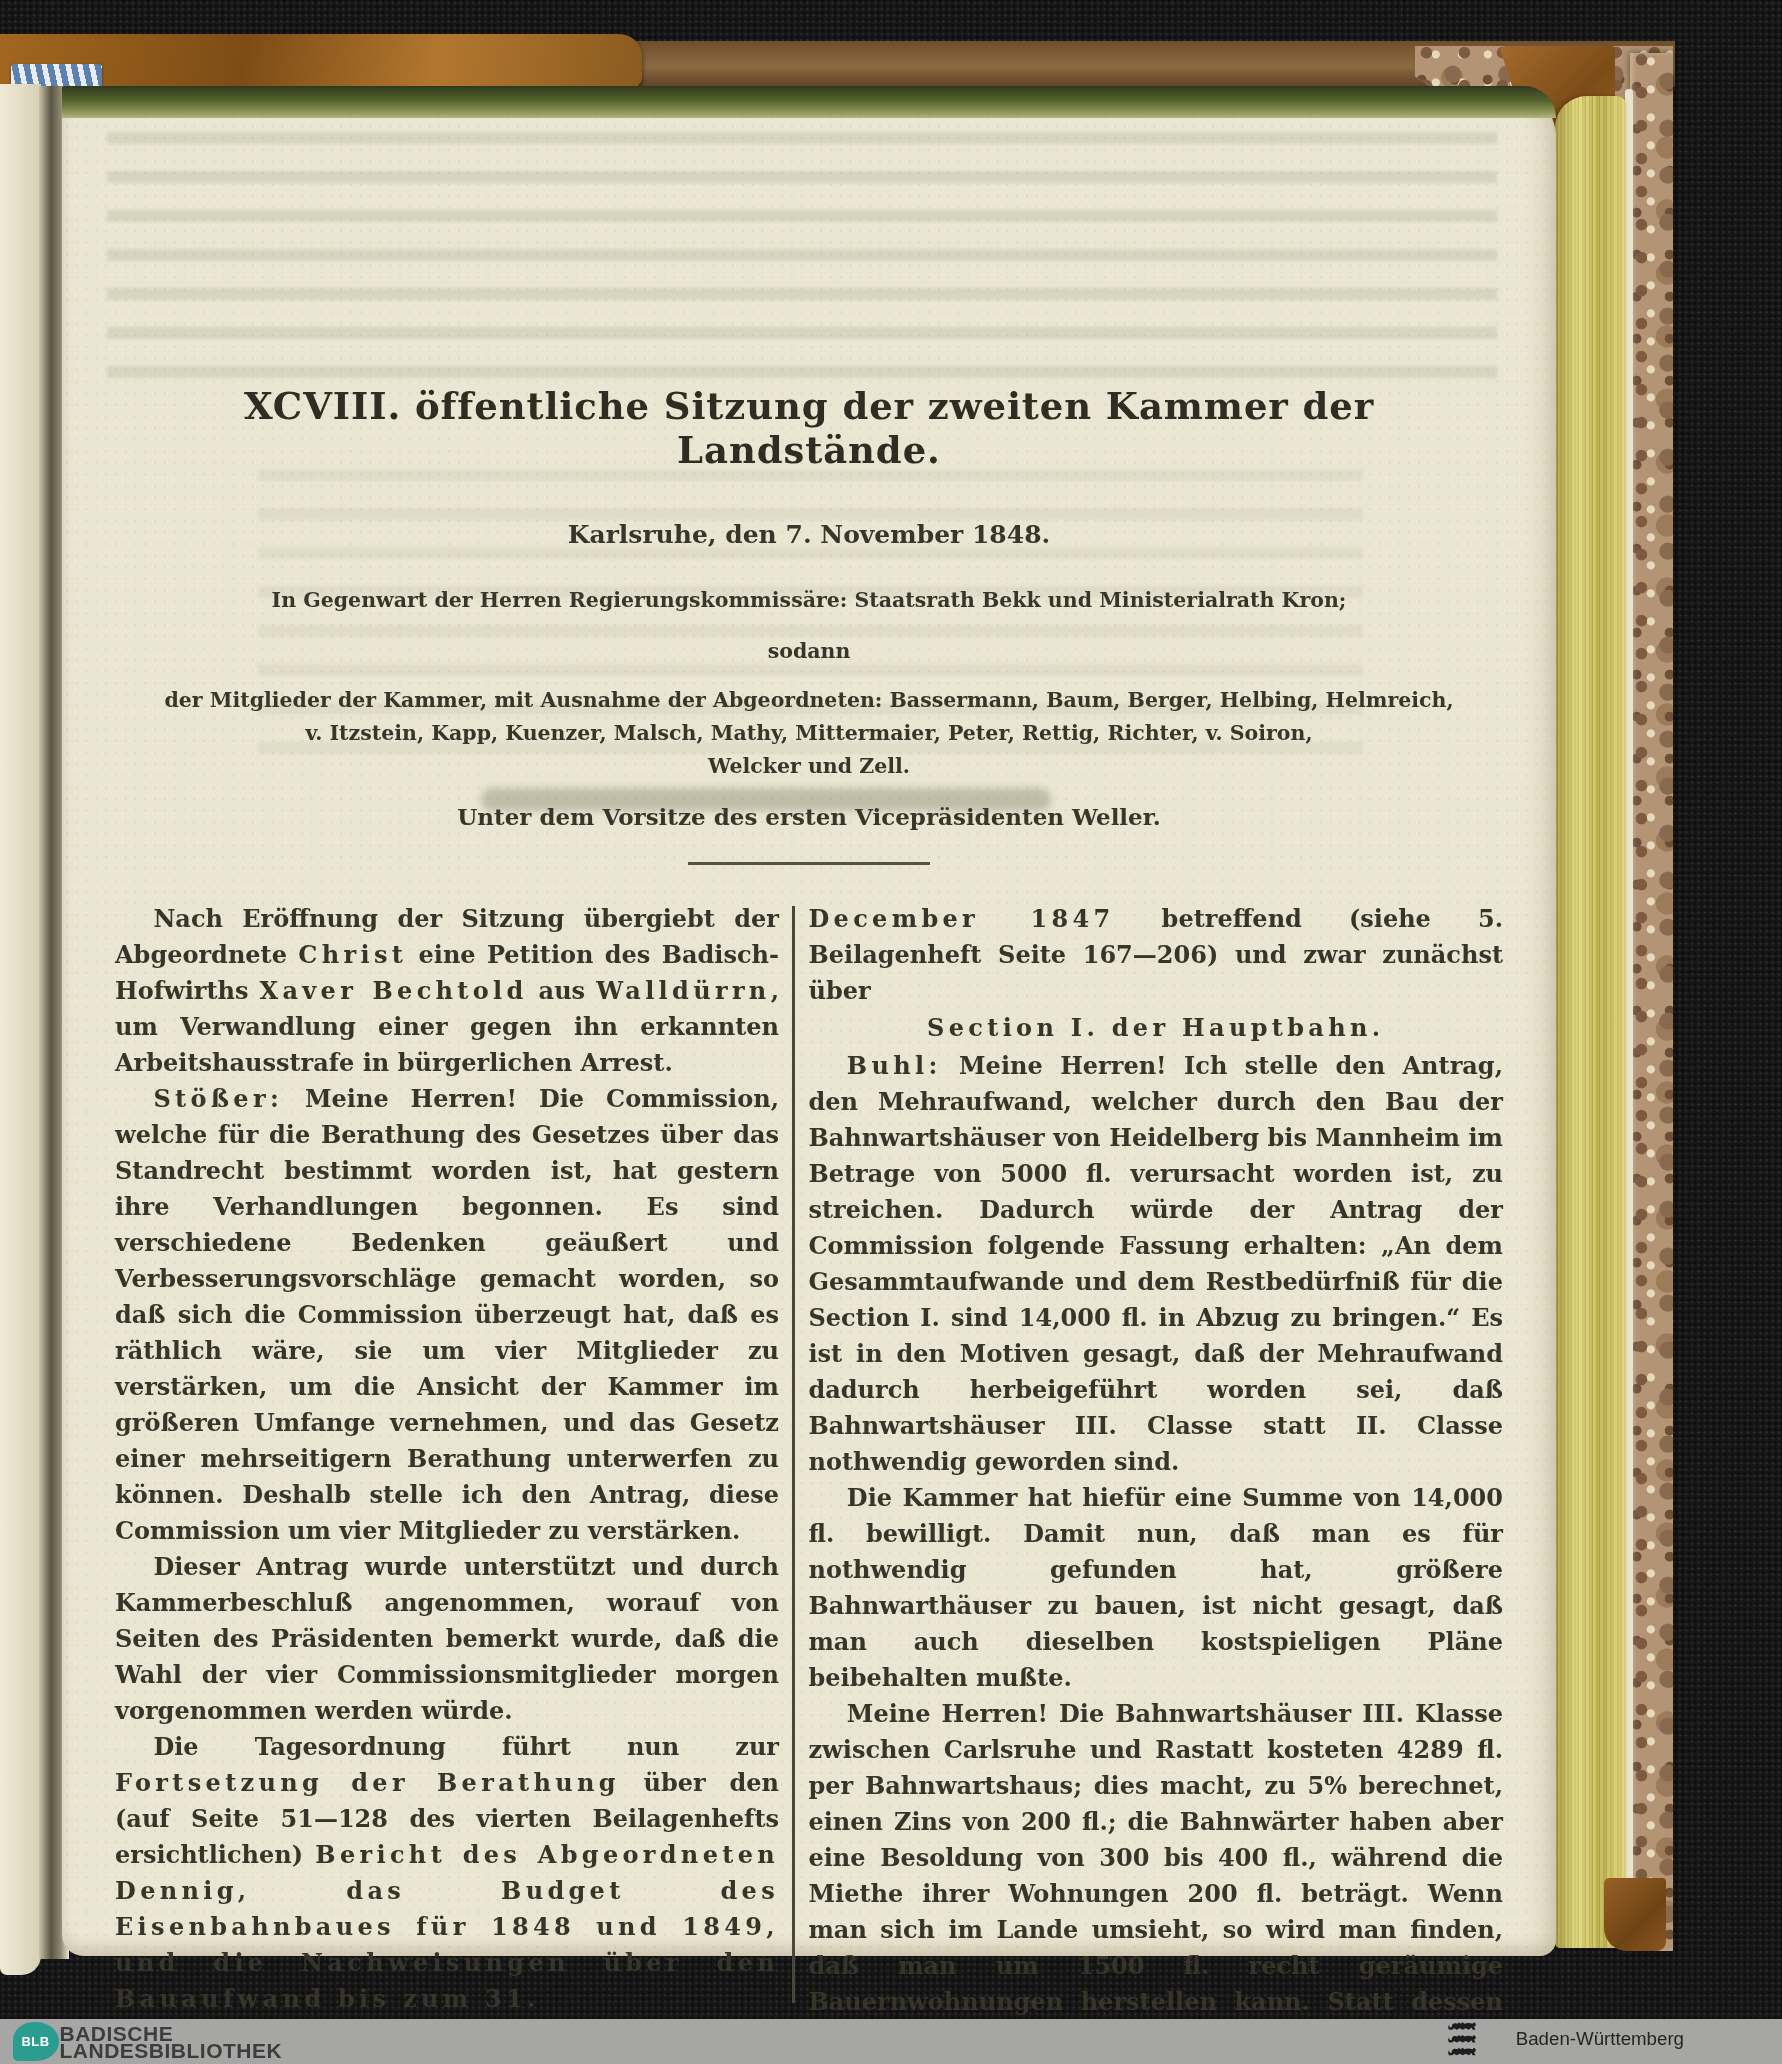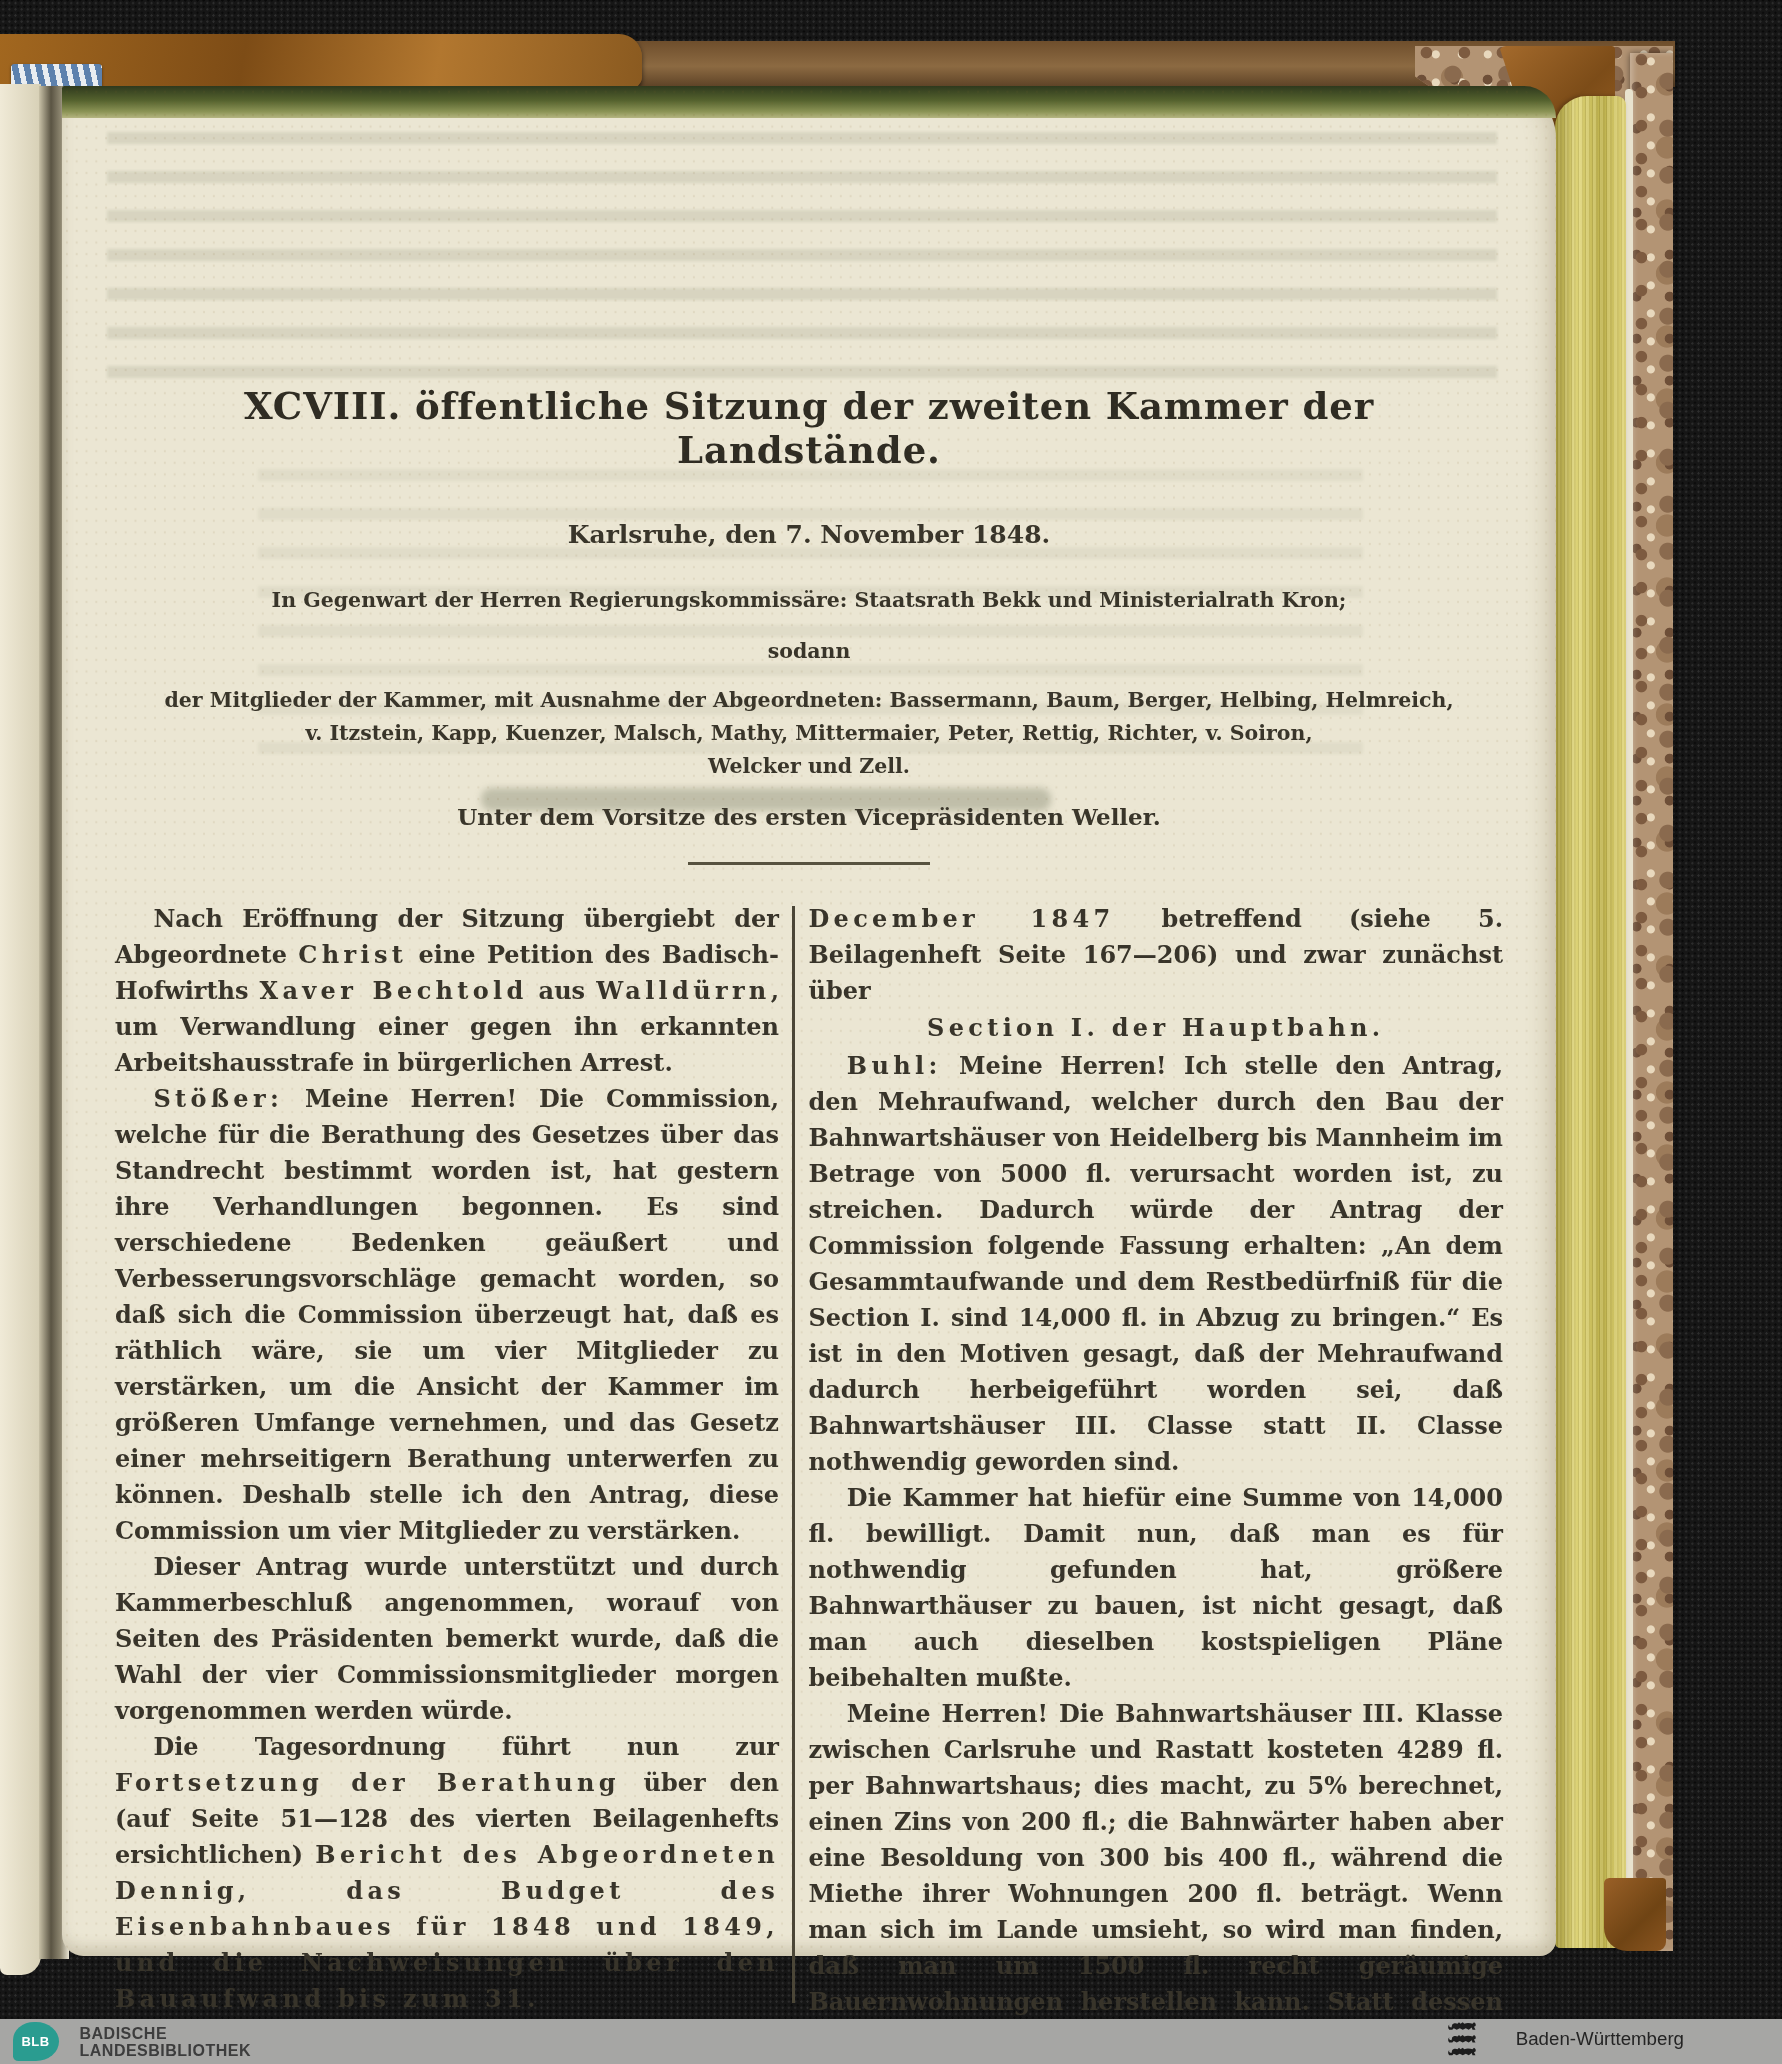--- a/index.html
+++ b/index.html
@@ -95,7 +95,7 @@
   .blb-badge{width:46px;height:39px;background:#2a9c90;border-radius:46% 50% 50% 12%;
     display:flex;align-items:center;justify-content:center;color:#fff;font-weight:bold;
     font-size:13px;letter-spacing:0.4px;}
-  .blb-name{margin-left:21px;color:#3d3d3d;font-weight:bold;font-size:16px;line-height:17px;
+  .blb-name{margin-left:1px;color:#3d3d3d;font-weight:bold;font-size:21px;line-height:17px;
     letter-spacing:0.5px;}
   .bw-group{position:absolute;right:98px;top:3px;height:34px;display:flex;align-items:center;cursor:pointer;gap:28px;}
   .bw-arms{width:30px;height:39px;margin-right:10.7px;}

